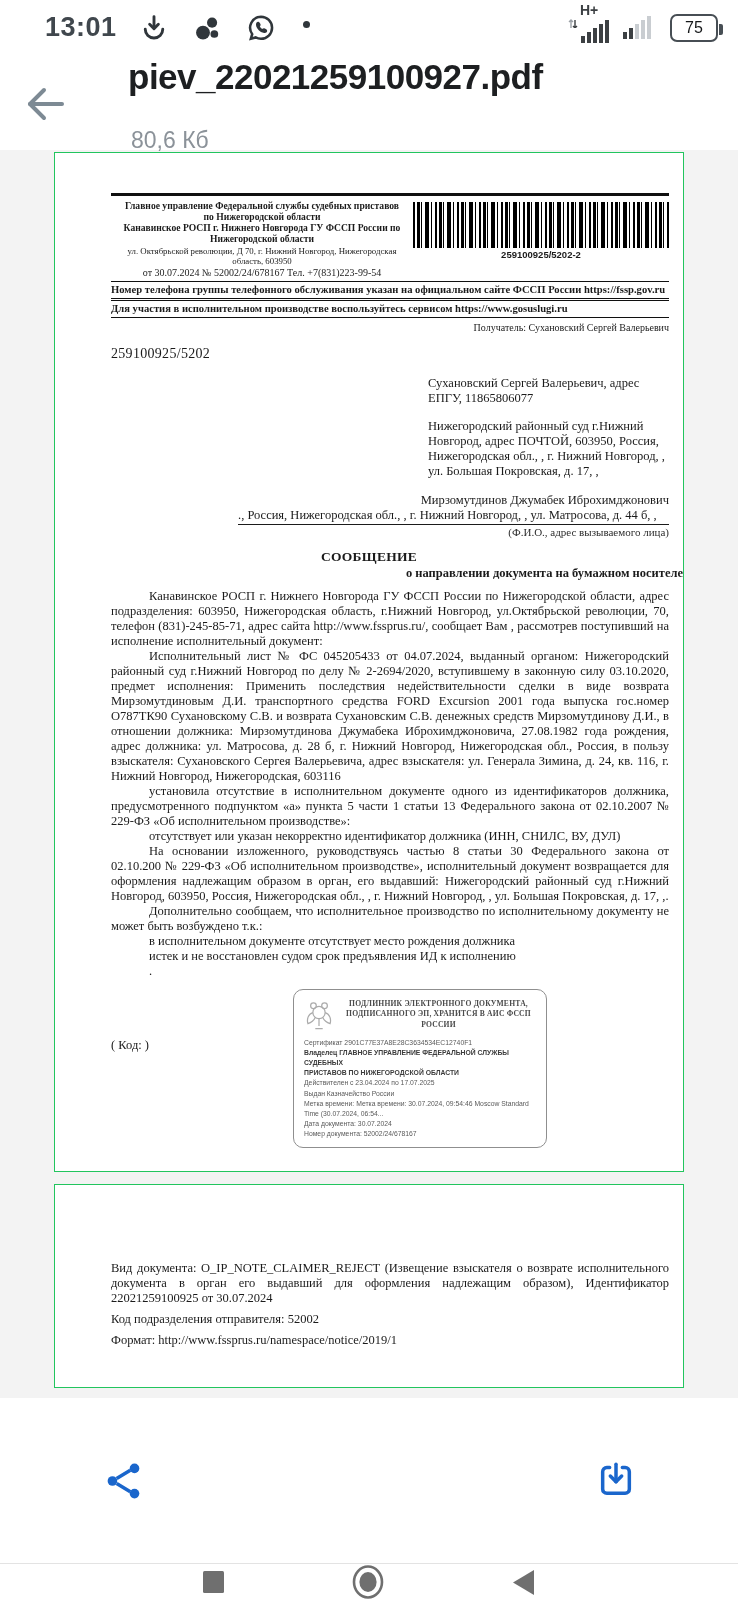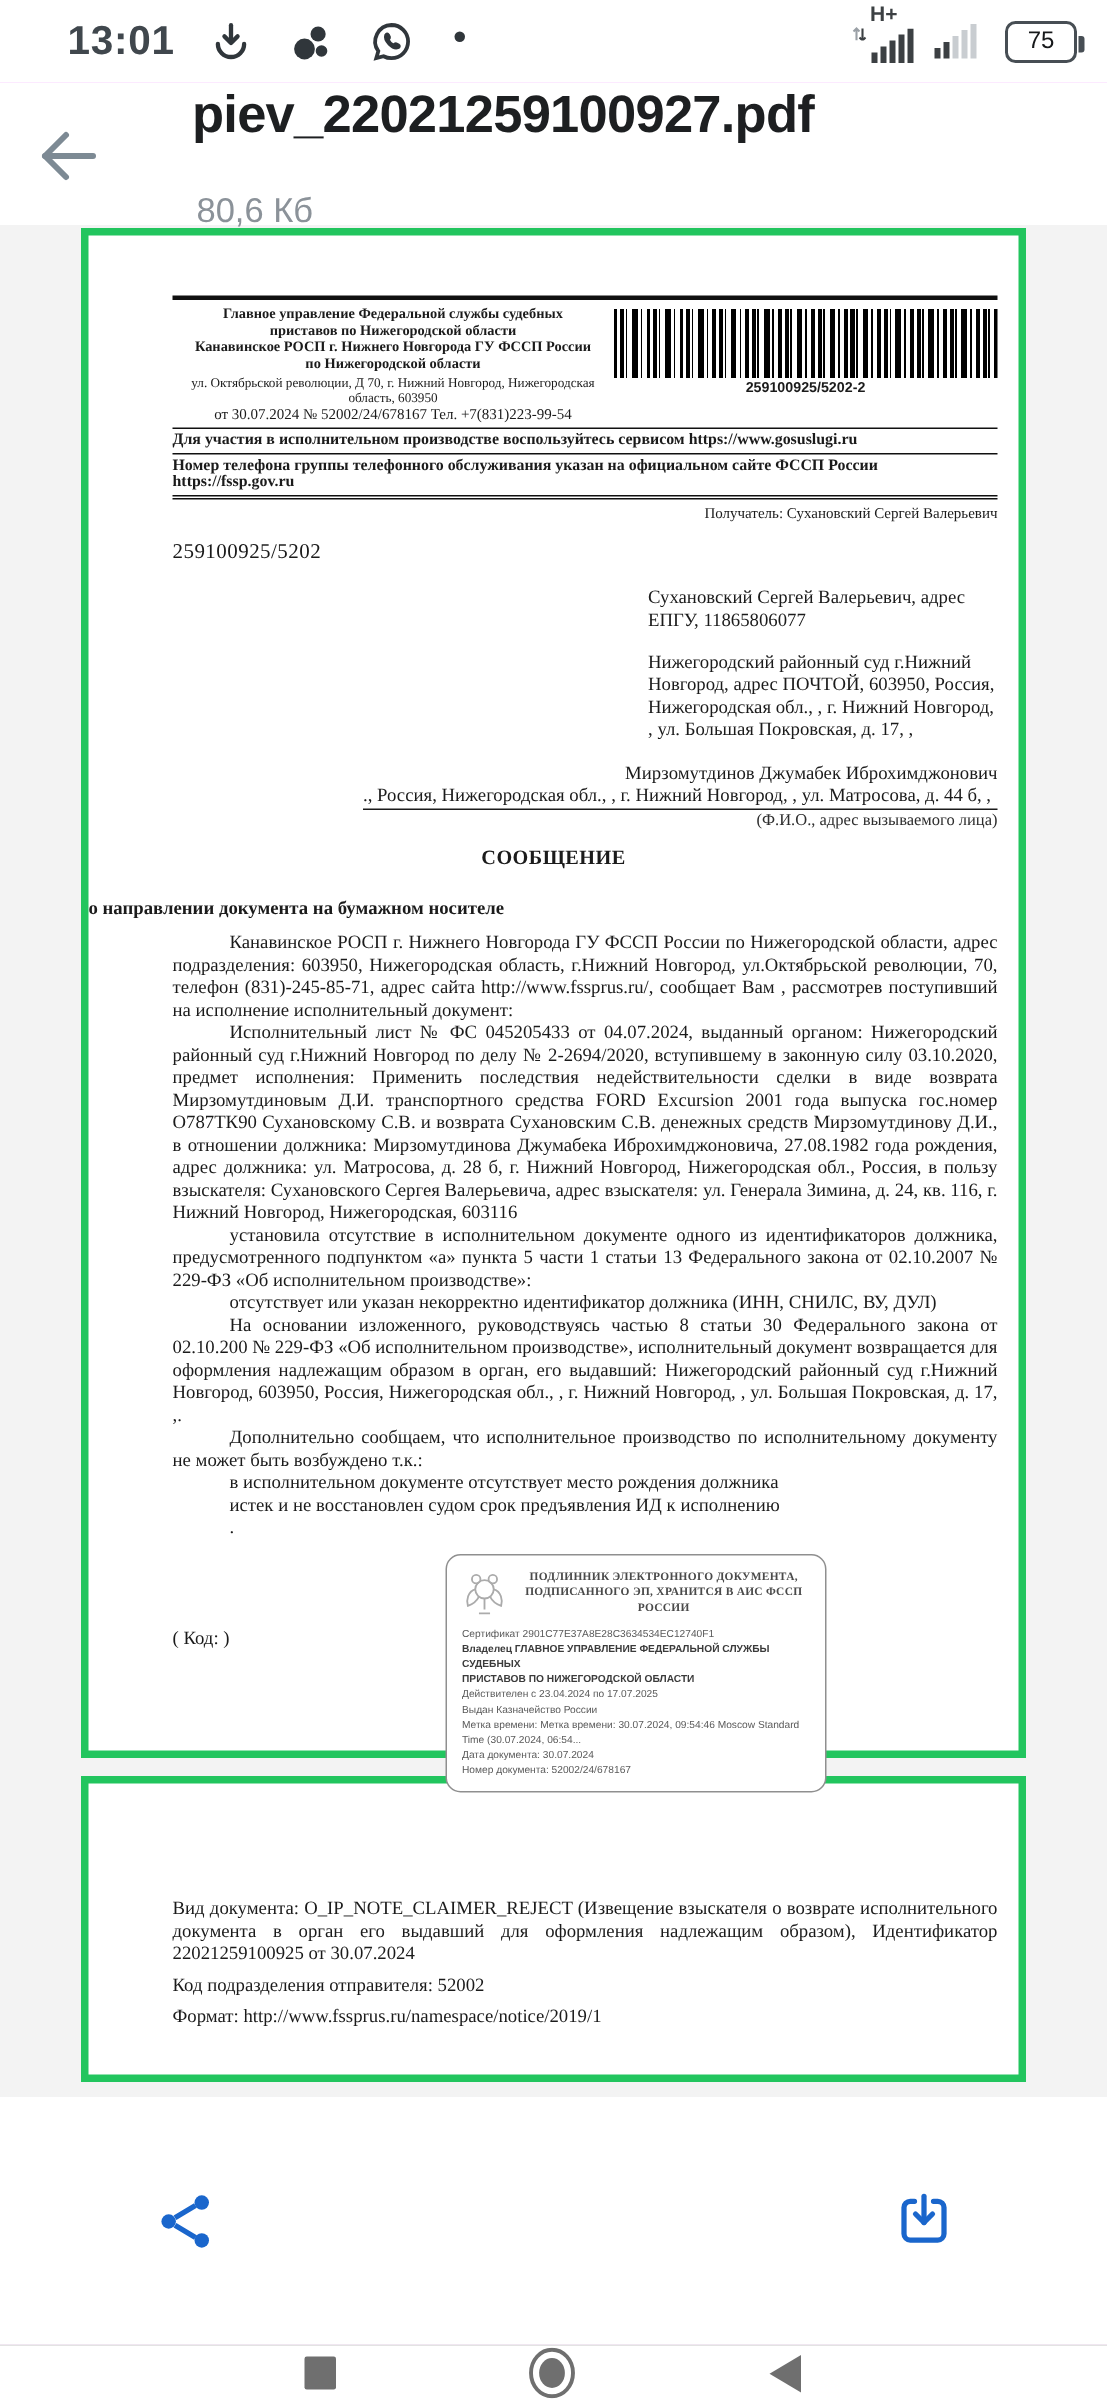--- a/index.html
+++ b/index.html
@@ -28,7 +28,7 @@
 
   
   .viewer { height:1248px; flex:0 0 1248px; background:#f3f3f3; padding-top:2px; overflow:hidden; }
-  .page { width:630px; margin:0 auto; background:#fff; border:5px solid #22c55e;
+  .page { width:630px; margin:0 auto; background:#fff; border:1px solid #22c55e;
     font-family:"Liberation Serif", serif; color:#1b1b1b; }
   .page1 { height:1020px; }
   .page-gap { height:12px; }

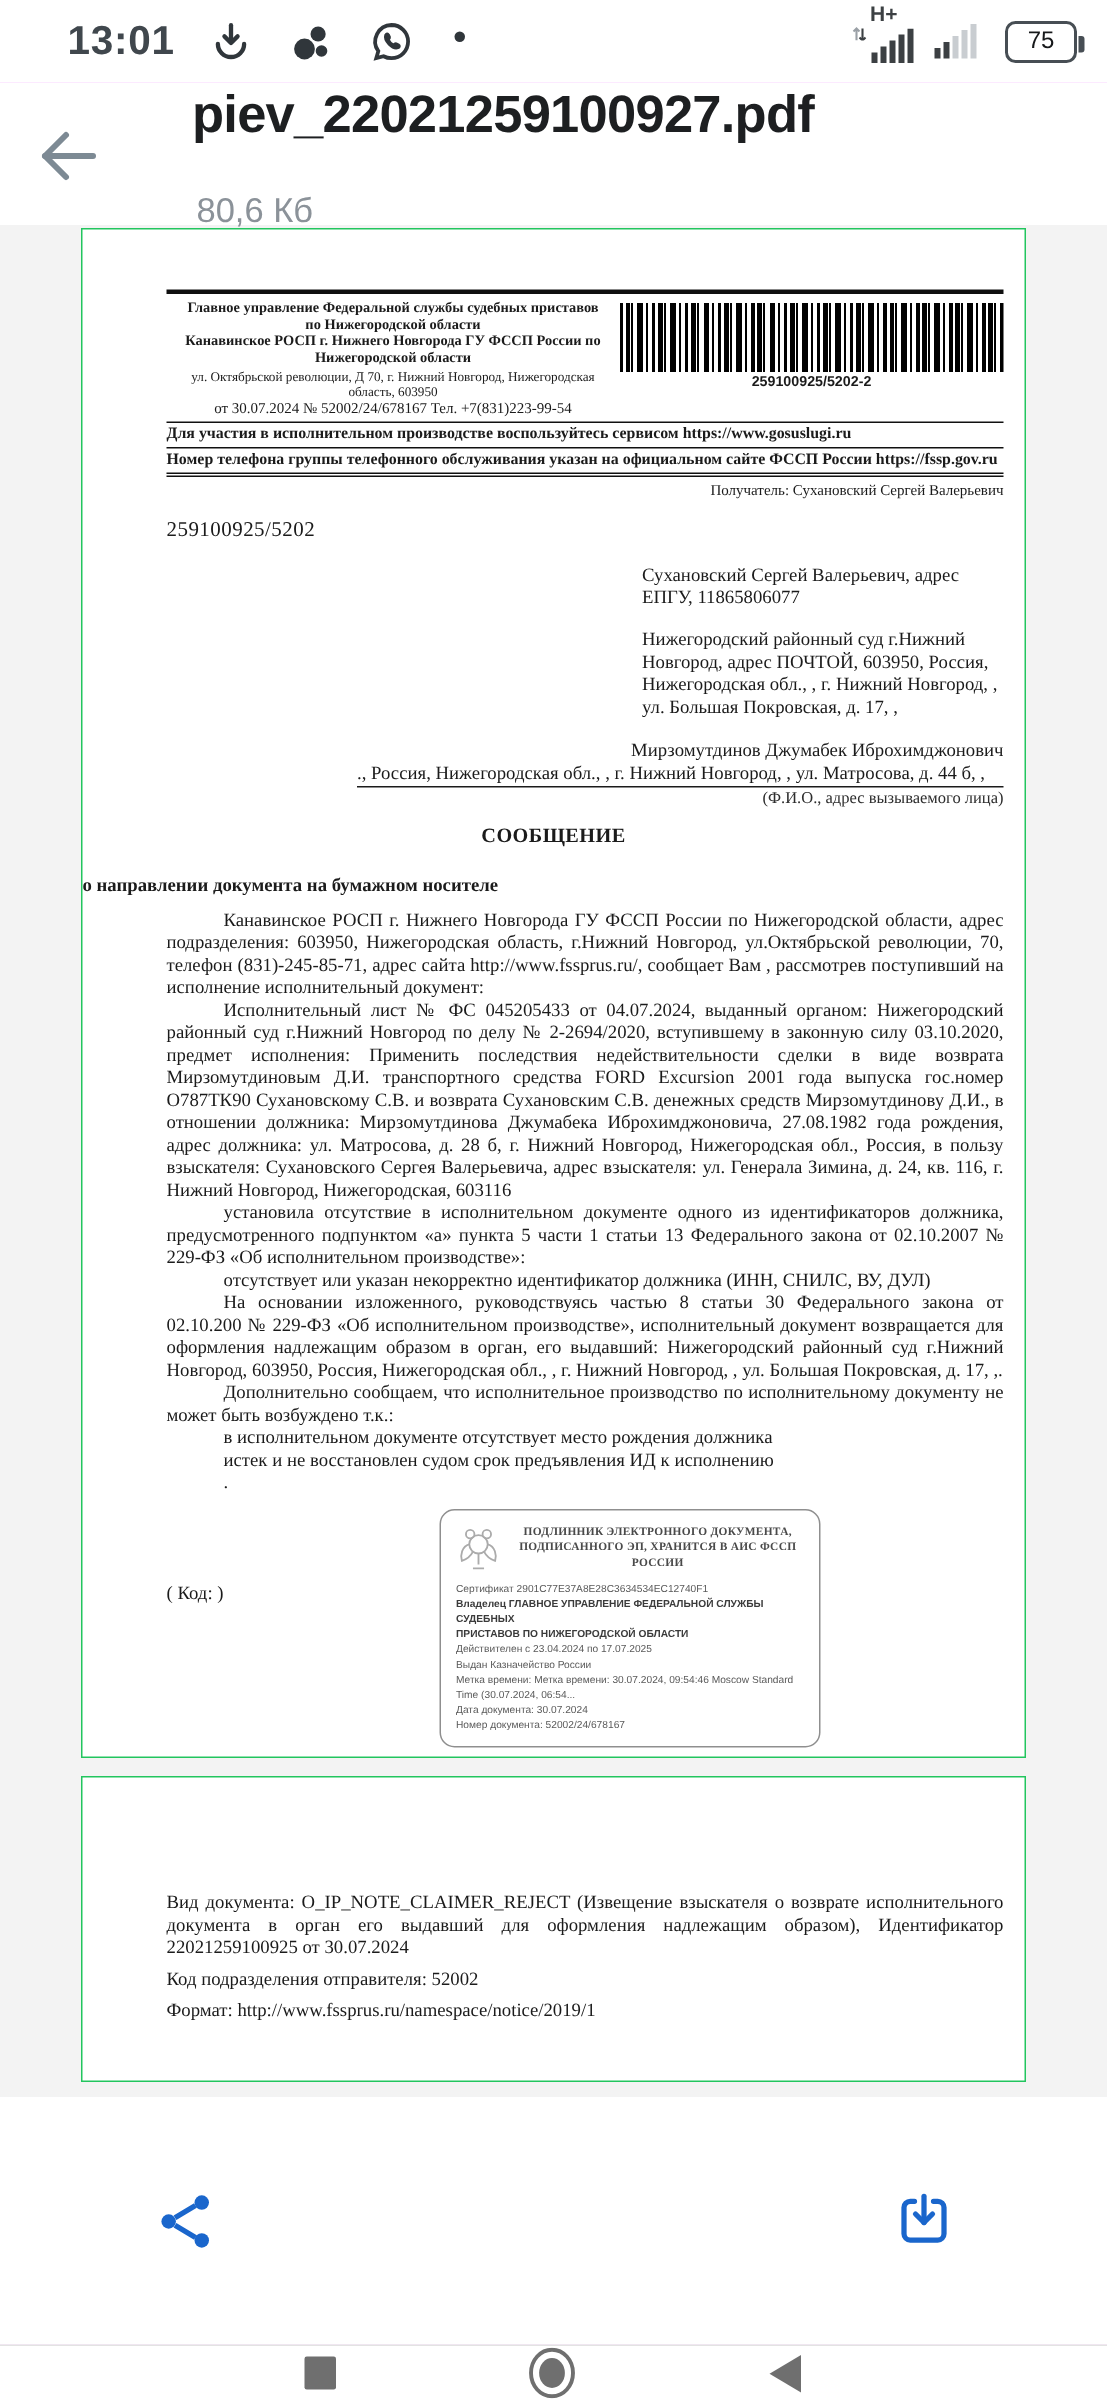--- a/index.html
+++ b/index.html
@@ -171,8 +171,8 @@
             <div class="barcode-num">259100925/5202-2</div>
           </div>
         </div>
+        <div class="lh-notice last">Номер телефона группы телефонного обслуживания указан на официальном сайте ФССП России https://fssp.gov.ru</div>
         <div class="lh-notice">Для участия в исполнительном производстве воспользуйтесь сервисом https://www.gosuslugi.ru</div>
-        <div class="lh-notice last">Номер телефона группы телефонного обслуживания указан на официальном сайте ФССП России https://fssp.gov.ru</div>
       </div>
 
       <div class="recipient">Получатель: Сухановский Сергей Валерьевич</div>

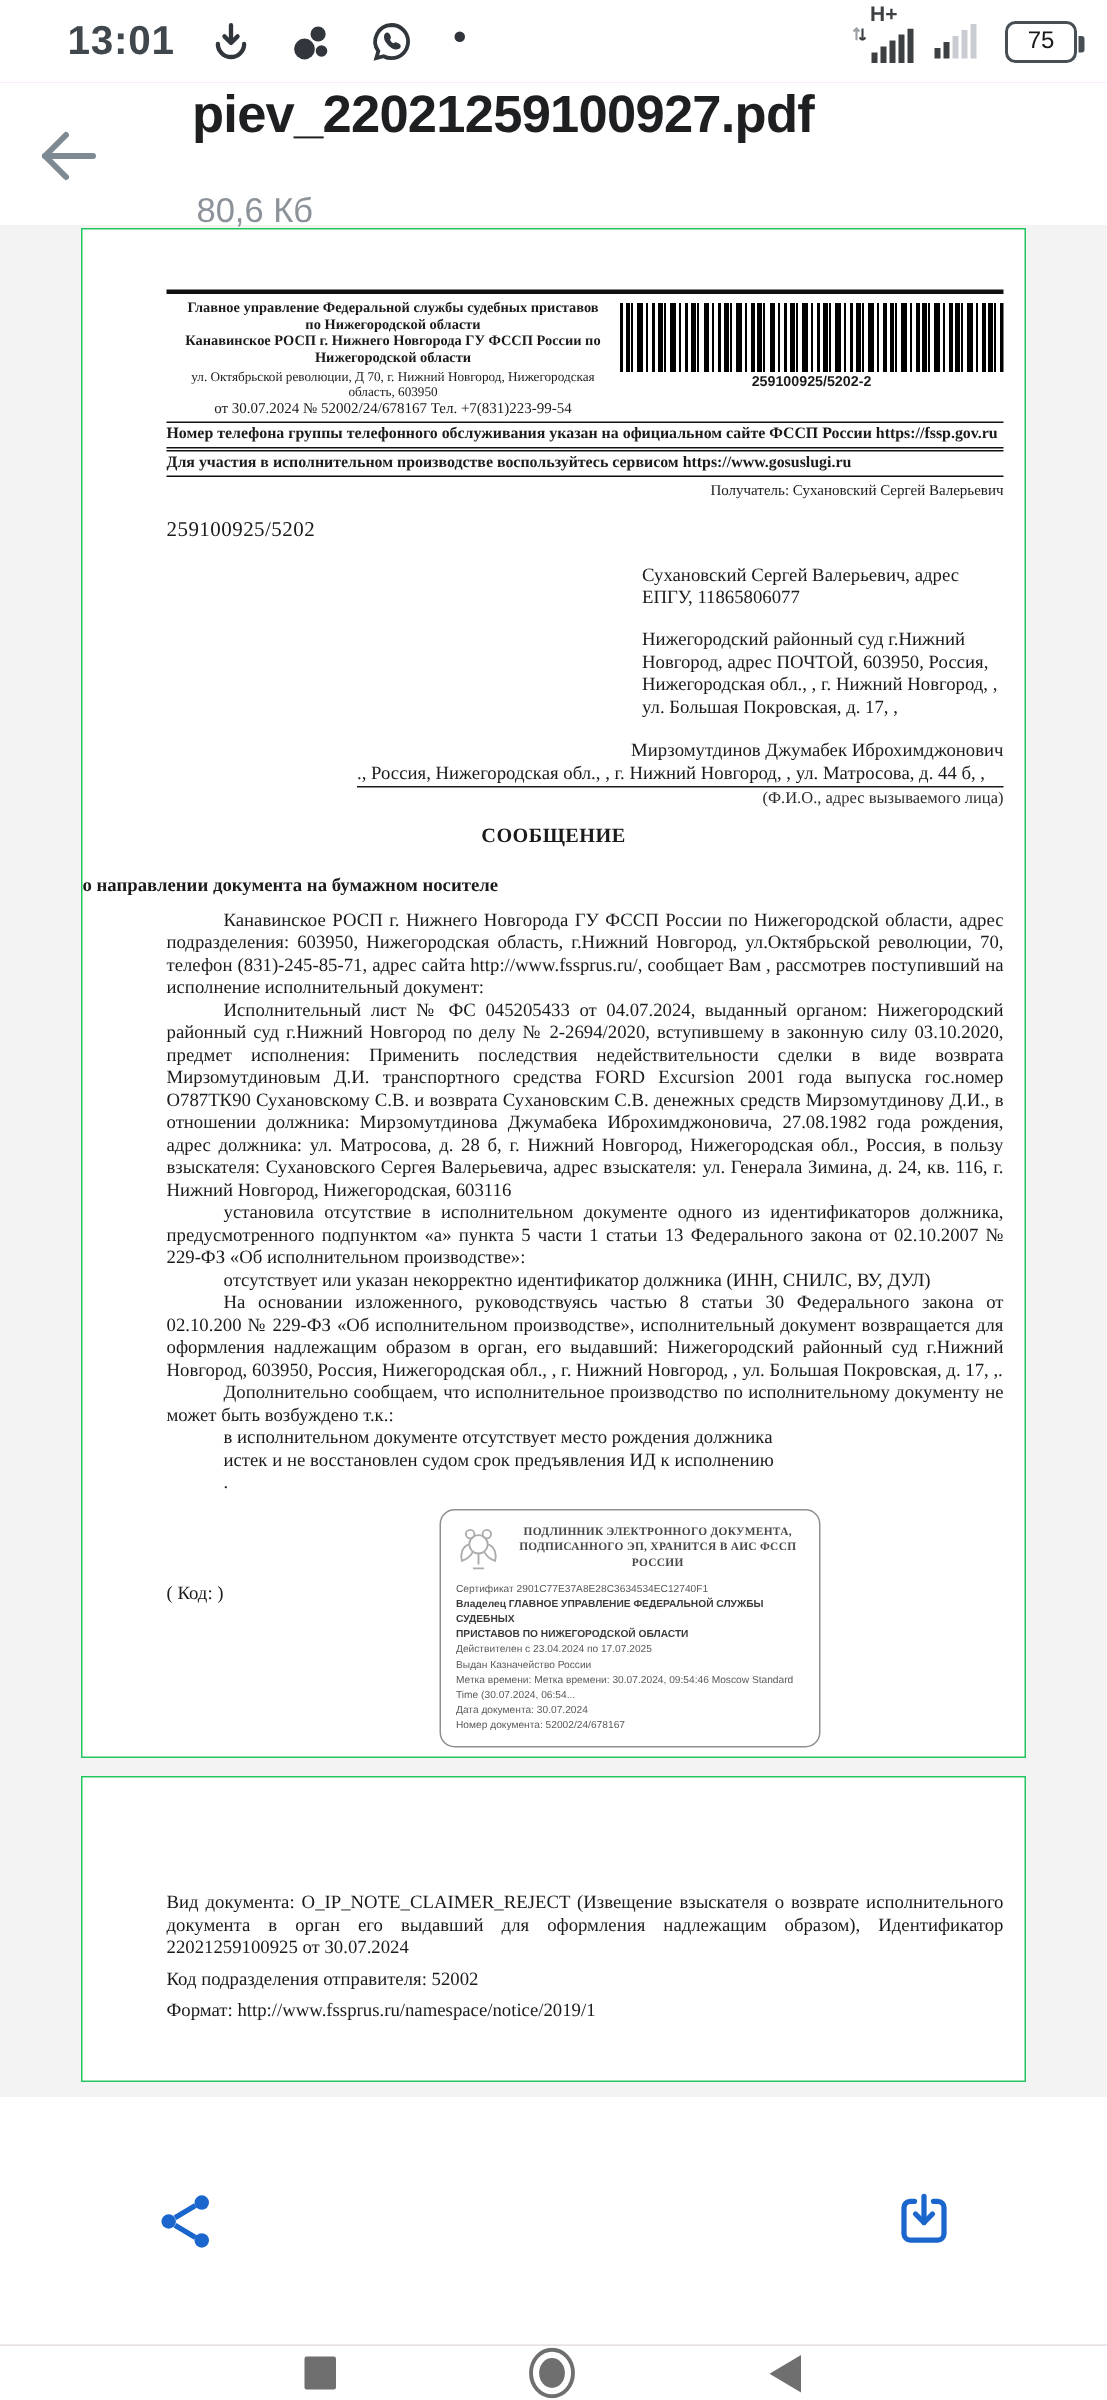--- a/index.html
+++ b/index.html
@@ -58,7 +58,7 @@
   .addr-caption { text-align:right; font-size:11px; color:#2d2d2d; }
 
   .msg-title { text-align:center; font-weight:700; font-size:13.5px; margin-top:9px; letter-spacing:.3px; }
-  .msg-subtitle { text-align:left; font-weight:700; font-size:12.5px; margin-top:18px; }
+  .msg-subtitle { text-align:right; font-weight:700; font-size:12.5px; margin-top:1px; }
 
   .body-text { margin:8px 14px 0 56px; font-size:12.5px; line-height:15px; text-align:justify; }
   .body-text p { text-indent:38px; }

